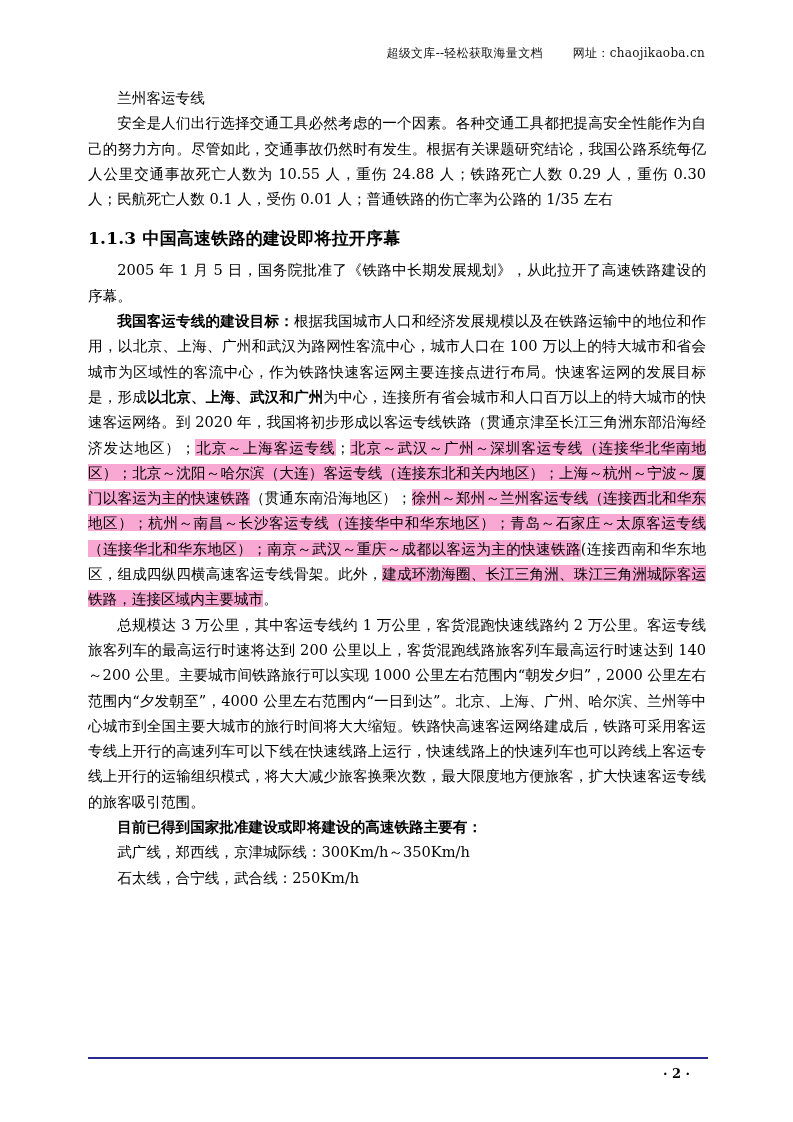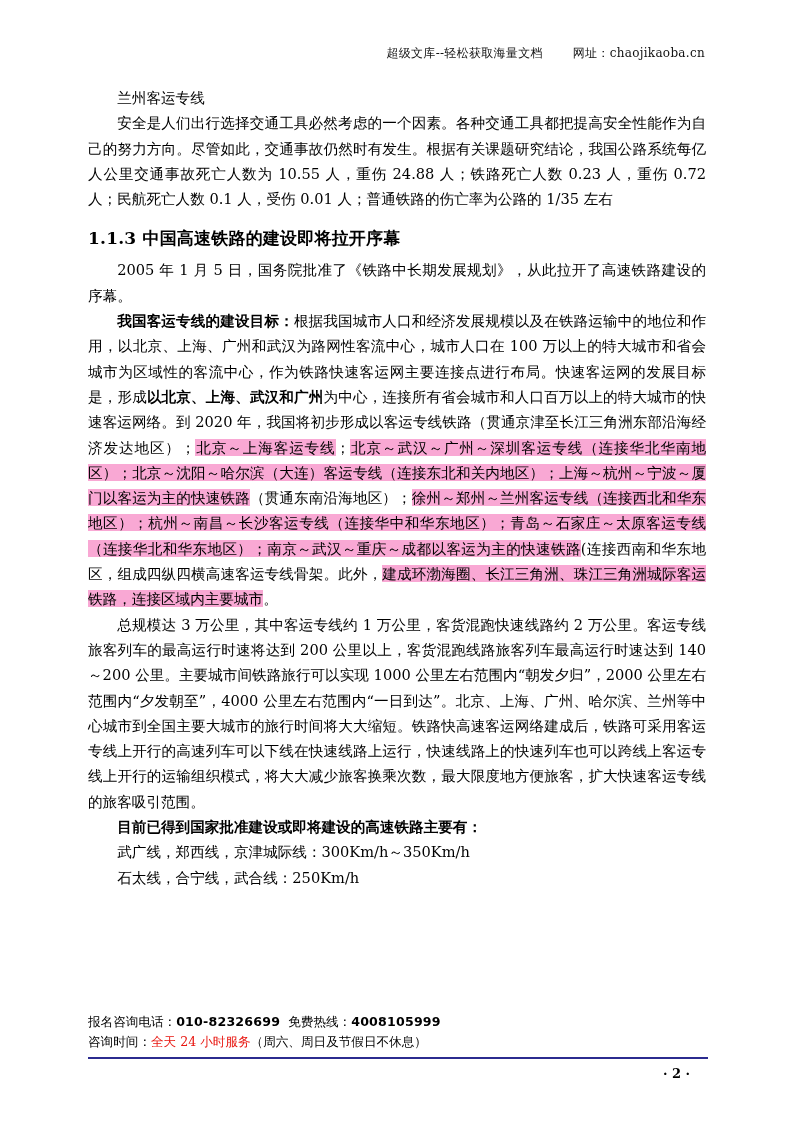--- a/index.html
+++ b/index.html
@@ -131,7 +131,7 @@
 
     <p class="indent">兰州客运专线</p>
 
-    <p class="indent">安全是人们出行选择交通工具必然考虑的一个因素。各种交通工具都把提高安全性能作为自己的努力方向。尽管如此，交通事故仍然时有发生。根据有关课题研究结论，我国公路系统每亿人公里交通事故死亡人数为 10.55 人，重伤 24.88 人；铁路死亡人数 0.23 人，重伤 0.72 人；民航死亡人数 0.1 人，受伤 0.01 人；普通铁路的伤亡率为公路的 1/35 左右</p>
+    <p class="indent">安全是人们出行选择交通工具必然考虑的一个因素。各种交通工具都把提高安全性能作为自己的努力方向。尽管如此，交通事故仍然时有发生。根据有关课题研究结论，我国公路系统每亿人公里交通事故死亡人数为 10.55 人，重伤 24.88 人；铁路死亡人数 0.29 人，重伤 0.30 人；民航死亡人数 0.1 人，受伤 0.01 人；普通铁路的伤亡率为公路的 1/35 左右</p>
 
     <h3 class="h3">
       <span class="num">1.1.3</span>

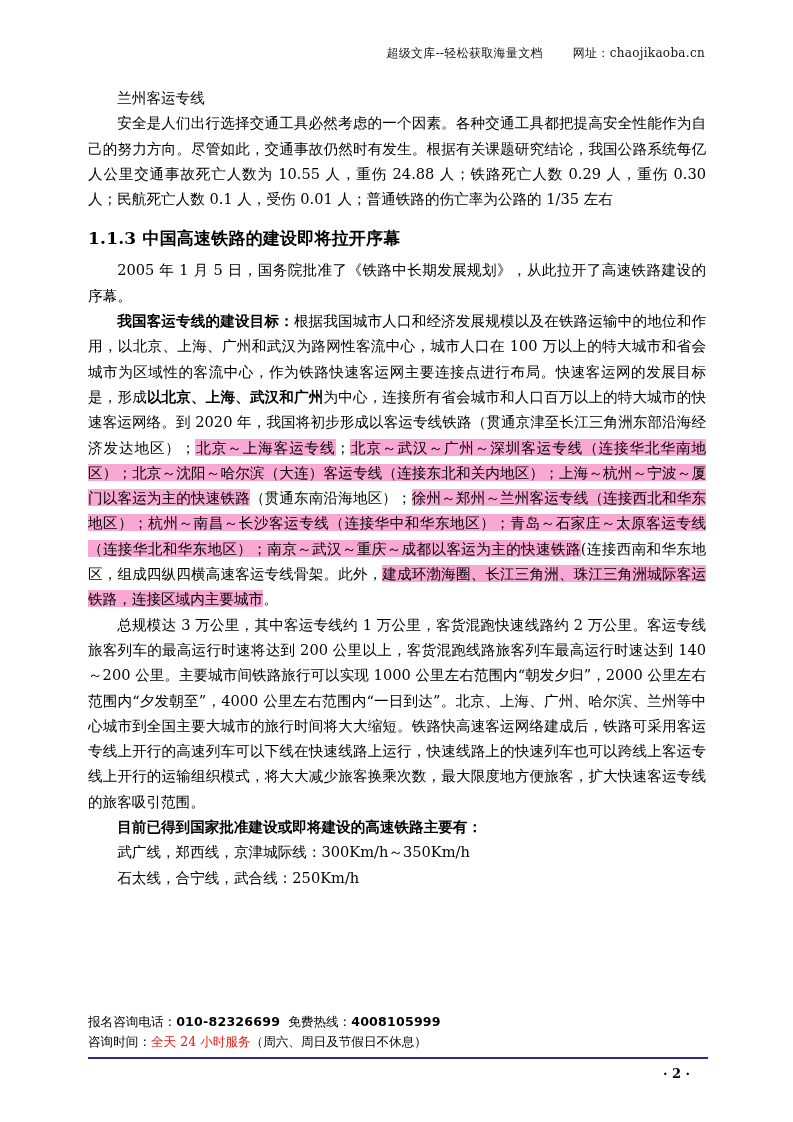--- a/index.html
+++ b/index.html
@@ -153,10 +153,6 @@
 
   </div>
 
-  <div class="footer">
-    <div class="nowrap"><span>报名咨询电话：</span><span class="mono">010-82326699</span>&nbsp;&nbsp;<span>免费热线：</span><span class="mono">4008105999</span></div>
-    <div class="nowrap"><span>咨询时间：</span><span class="red">全天 24 小时服务</span><span>（周六、周日及节假日不休息）</span></div>
-  </div>
 
   <div class="footer-rule"></div>
 

